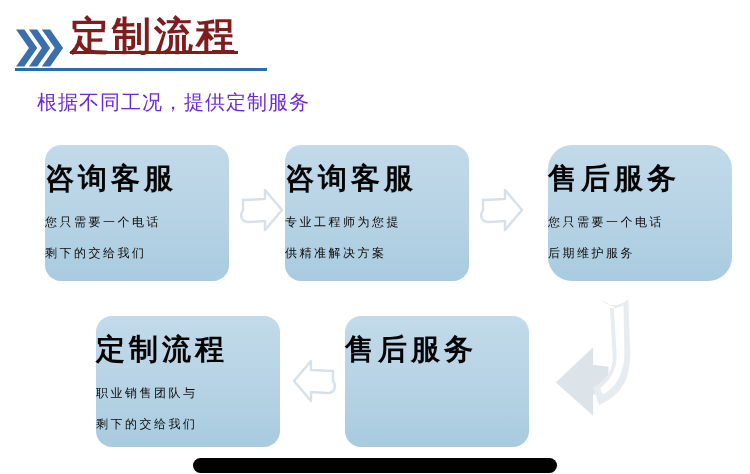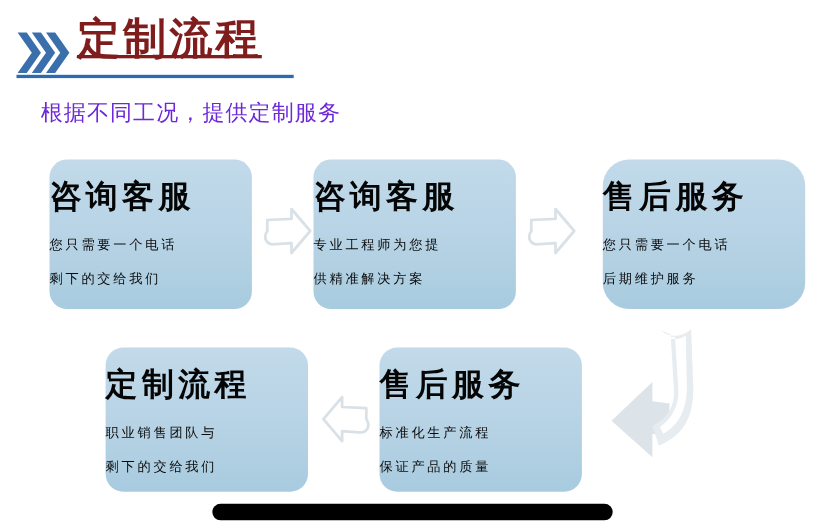--- a/index.html
+++ b/index.html
@@ -98,8 +98,6 @@
 
     <div class="flow-box box-bottom" style="left:345px;">
       <div class="box-title">售后服务</div>
-      <div class="box-desc">标准化生产流程
-保证产品的质量</div>
     </div>
 
   </div>

